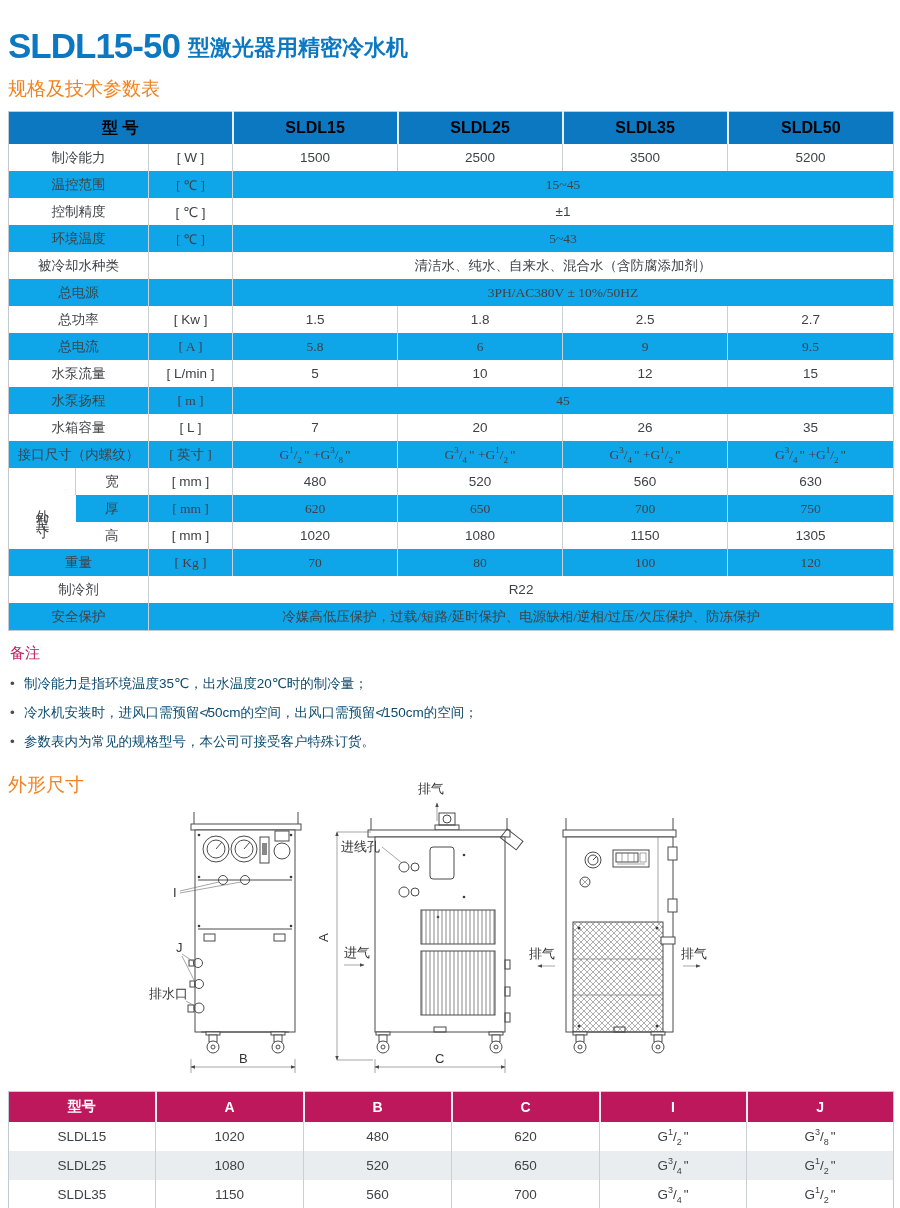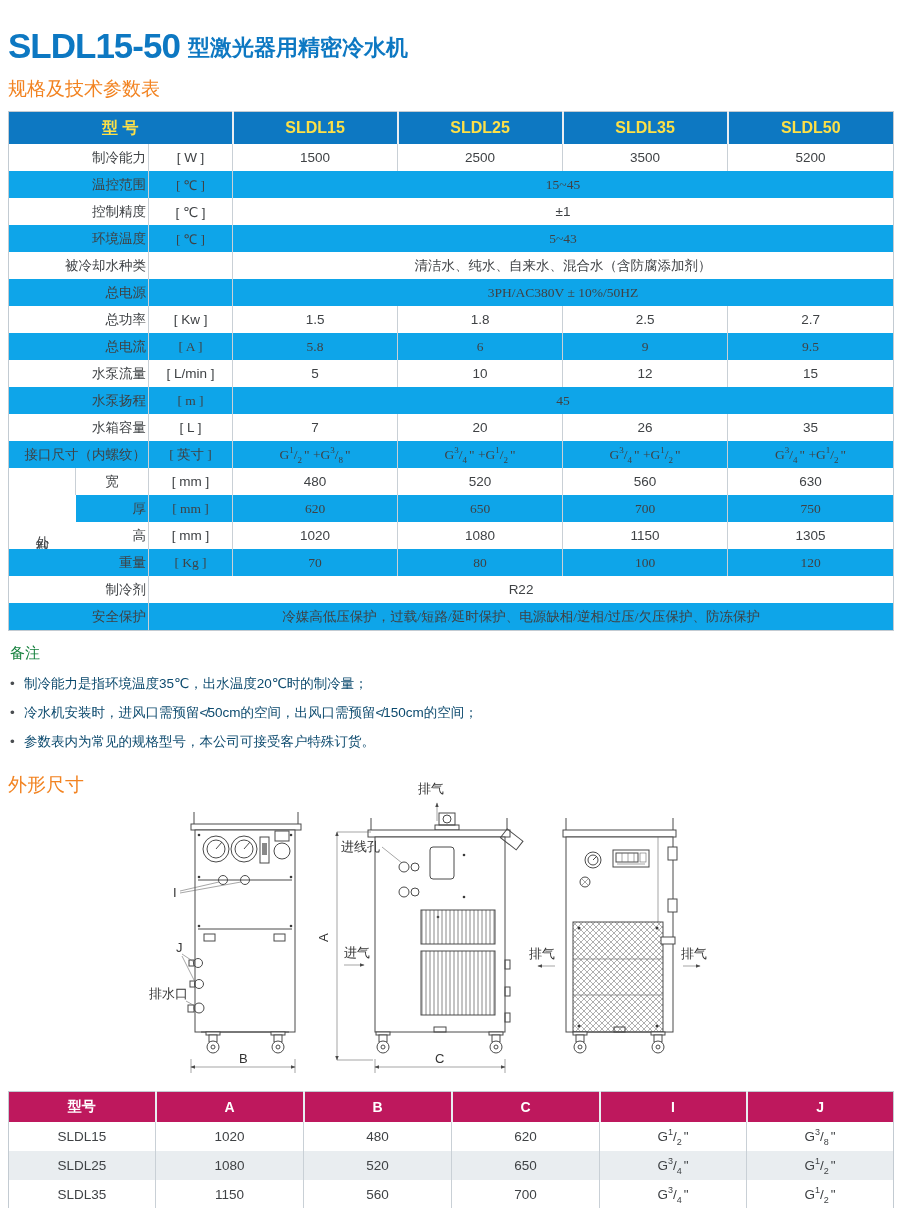--- a/index.html
+++ b/index.html
@@ -17,7 +17,7 @@
   
   table{border-collapse:collapse;table-layout:fixed;}
   .spec{width:885px;border:1px solid #c3cbd2;}
-  .spec th{background:#0d78c2;color:#fde047;font-size:16px;font-weight:bold;height:30px;
+  .spec th{background:#0d78c2;color:#000000;font-size:16px;font-weight:bold;height:30px;
            border-left:2px solid #e8edf1;}
   .spec th:first-child{border-left:none;}
   .spec td{height:27px;text-align:center;font-size:13.5px;color:#3f4245;

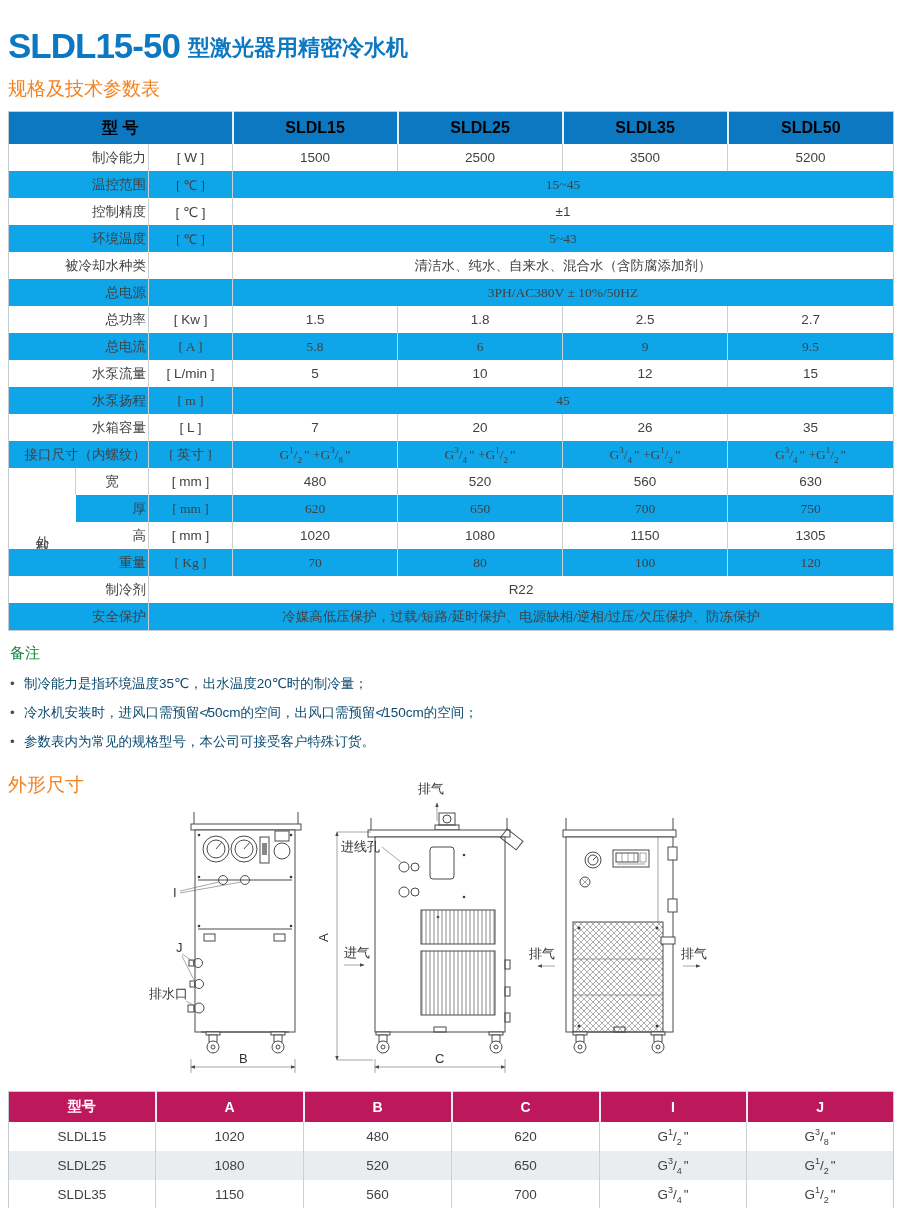--- a/index.html
+++ b/index.html
@@ -22,7 +22,7 @@
   .spec th:first-child{border-left:none;}
   .spec td{height:27px;text-align:center;font-size:13.5px;color:#3f4245;
            border-left:1px solid #c9d0d6;padding:0 2px;overflow:hidden;white-space:nowrap;}
-  .spec td:first-child{border-left:none;text-align:right;}
+  .spec td:first-child{border-left:none;}
   .spec tr.alt td{background:#0ea5e9;font-family:Liberation Serif, serif;}
   .spec td.vert{background:#fff;writing-mode:vertical-lr;text-orientation:upright;
                 letter-spacing:5px;padding:4px 0;}

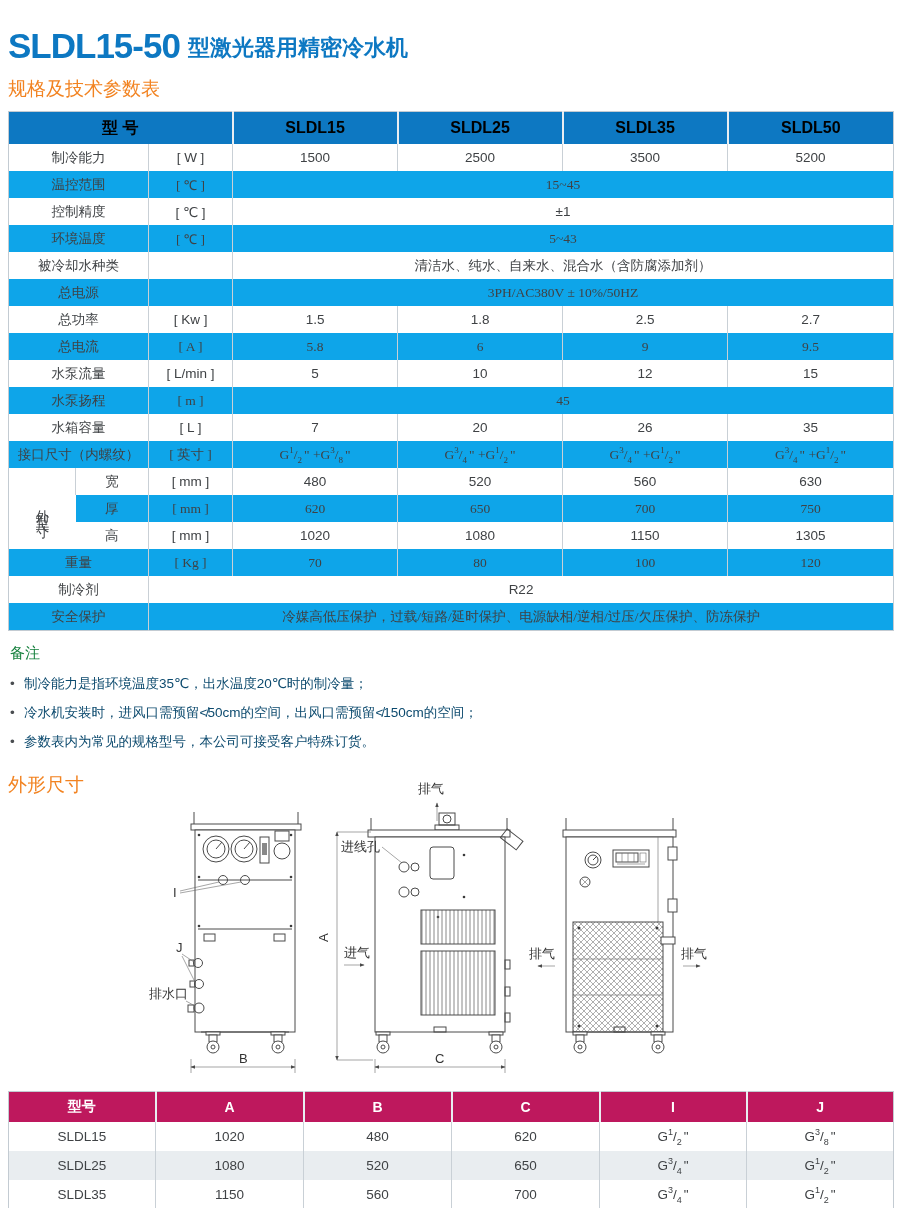--- a/index.html
+++ b/index.html
@@ -31,7 +31,7 @@
 
   
   .notes{margin:13px 0 0 2px;}
-  .notes-heading{font-size:15px;color:#15803d;margin:0 0 6px 0;}
+  .notes-heading{font-size:15px;color:#be185d;margin:0 0 6px 0;}
   .notes ul{list-style:none;margin:0;padding:0;}
   .notes li{font-size:13.5px;color:#0c4a6e;line-height:29px;padding-left:14px;position:relative;}
   .notes li::before{content:"•";position:absolute;left:0;top:0;color:#4a4d50;}

